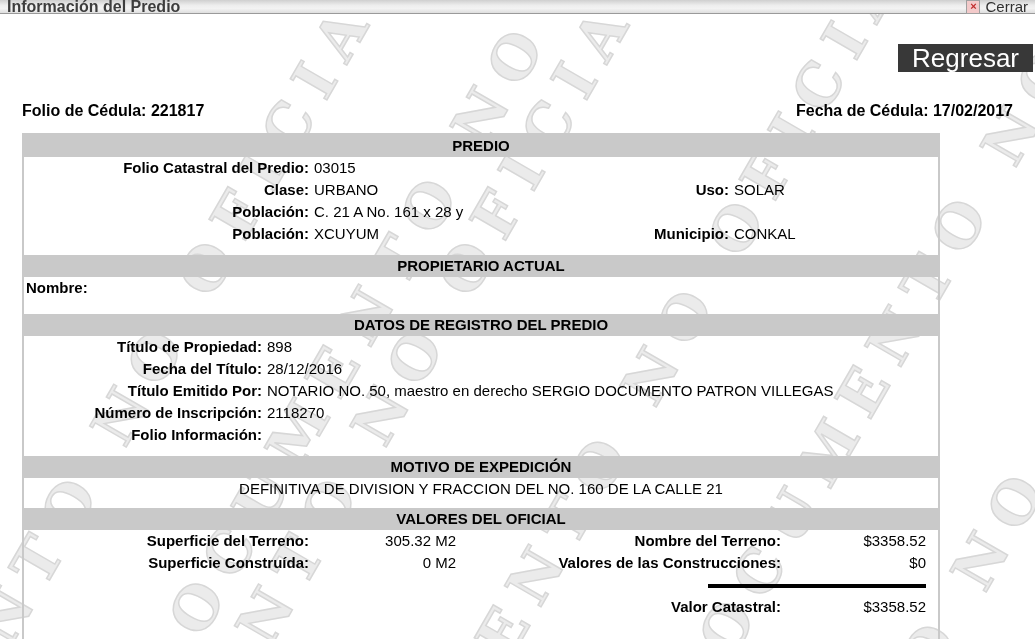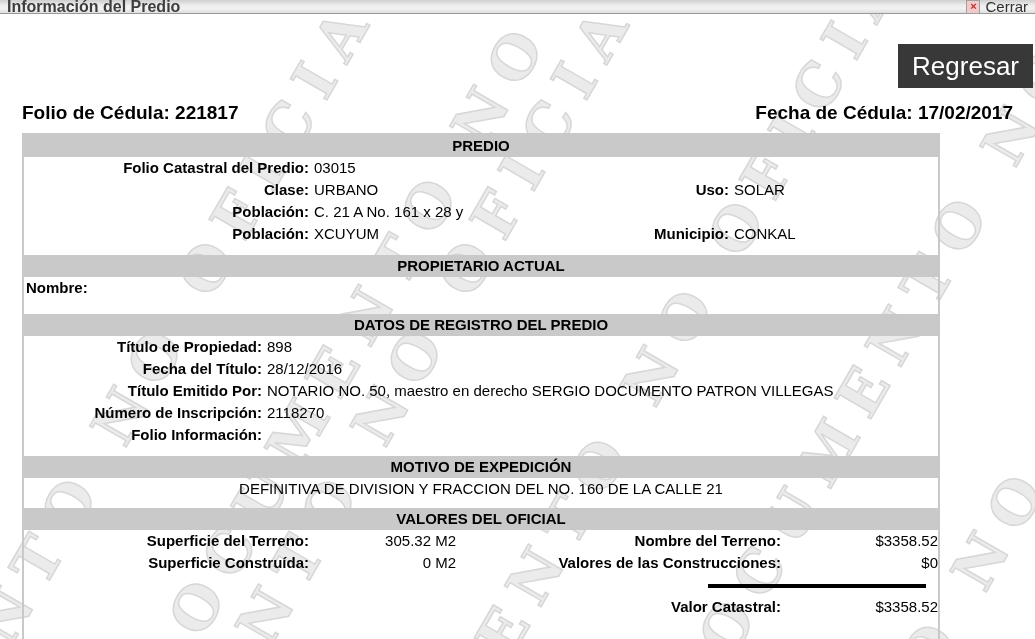--- a/index.html
+++ b/index.html
@@ -43,7 +43,7 @@
   
   .regresar {
     position:absolute; top:44px; right:2px; z-index:4;
-    min-width:123px; height:44px; padding:0 14px;
+    min-width:123px; height:28px; padding:0 14px;
     background:#383838; color:#ffffff; font-size:26px;
     font-family:"Liberation Sans", sans-serif;
     border:none; display:flex; align-items:center; justify-content:center;

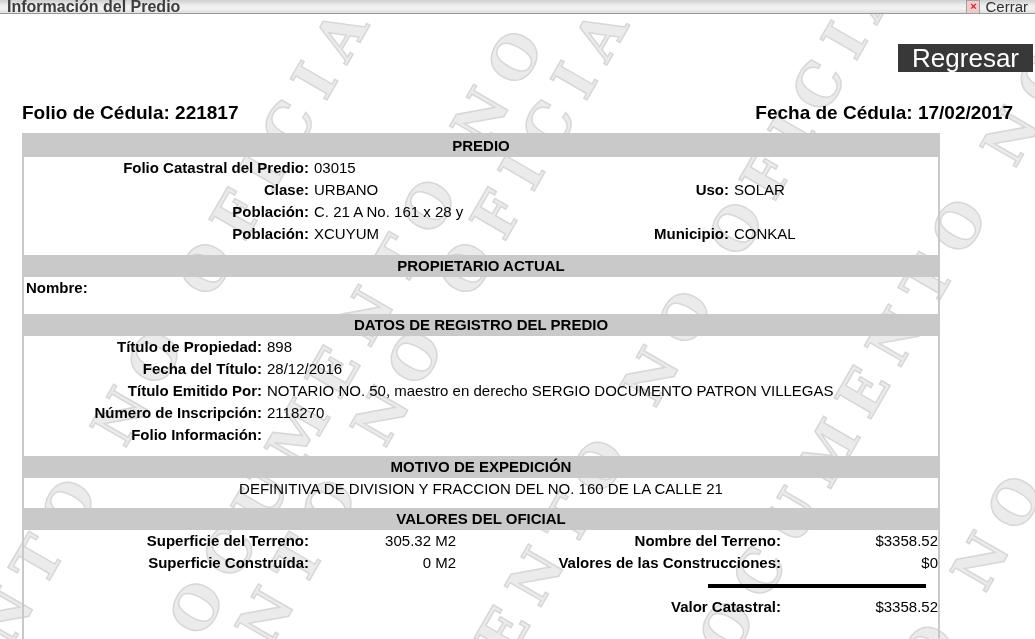--- a/index.html
+++ b/index.html
@@ -54,7 +54,7 @@
   .meta-row {
     position:absolute; top:102px; left:22px; width:991px; z-index:4;
     display:flex; justify-content:space-between;
-    font-weight:bold; font-size:19px;
+    font-weight:bold; font-size:16px;
   }
 
   

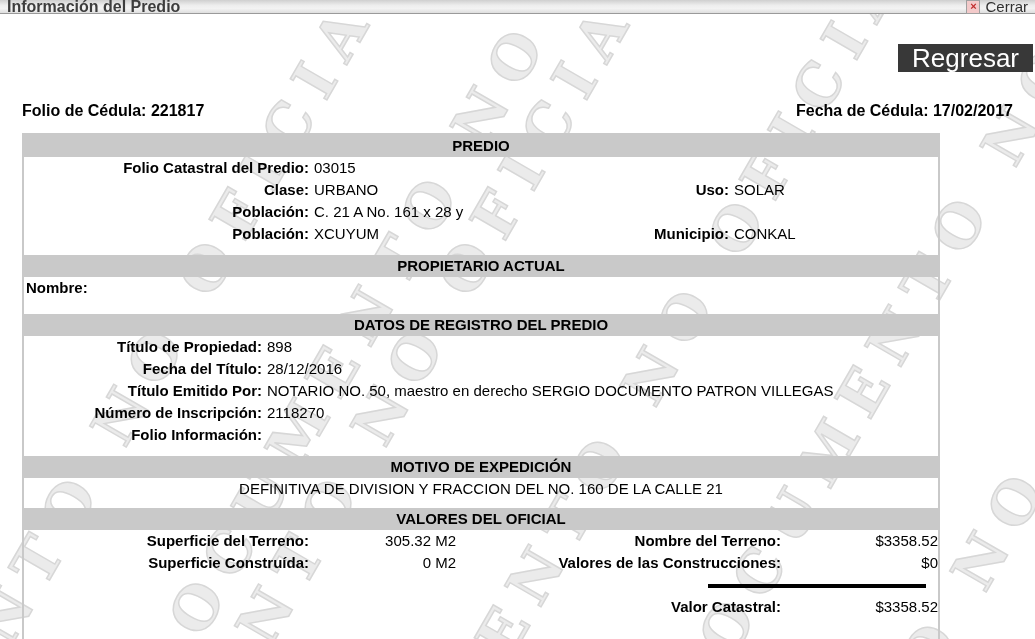--- a/index.html
+++ b/index.html
@@ -74,7 +74,7 @@
   .lbl  { font-weight:bold; text-align:right; padding-right:5px; white-space:nowrap; }
   .val  { text-align:left; white-space:nowrap; }
   .valr { text-align:right; white-space:nowrap; }
-  .pad-r { }
+  .pad-r { padding-right:12px; }
   .nombre-row { padding-left:2px; font-weight:bold; }
   .center-row { text-align:center; }
   .gap8  { height:8px; }

